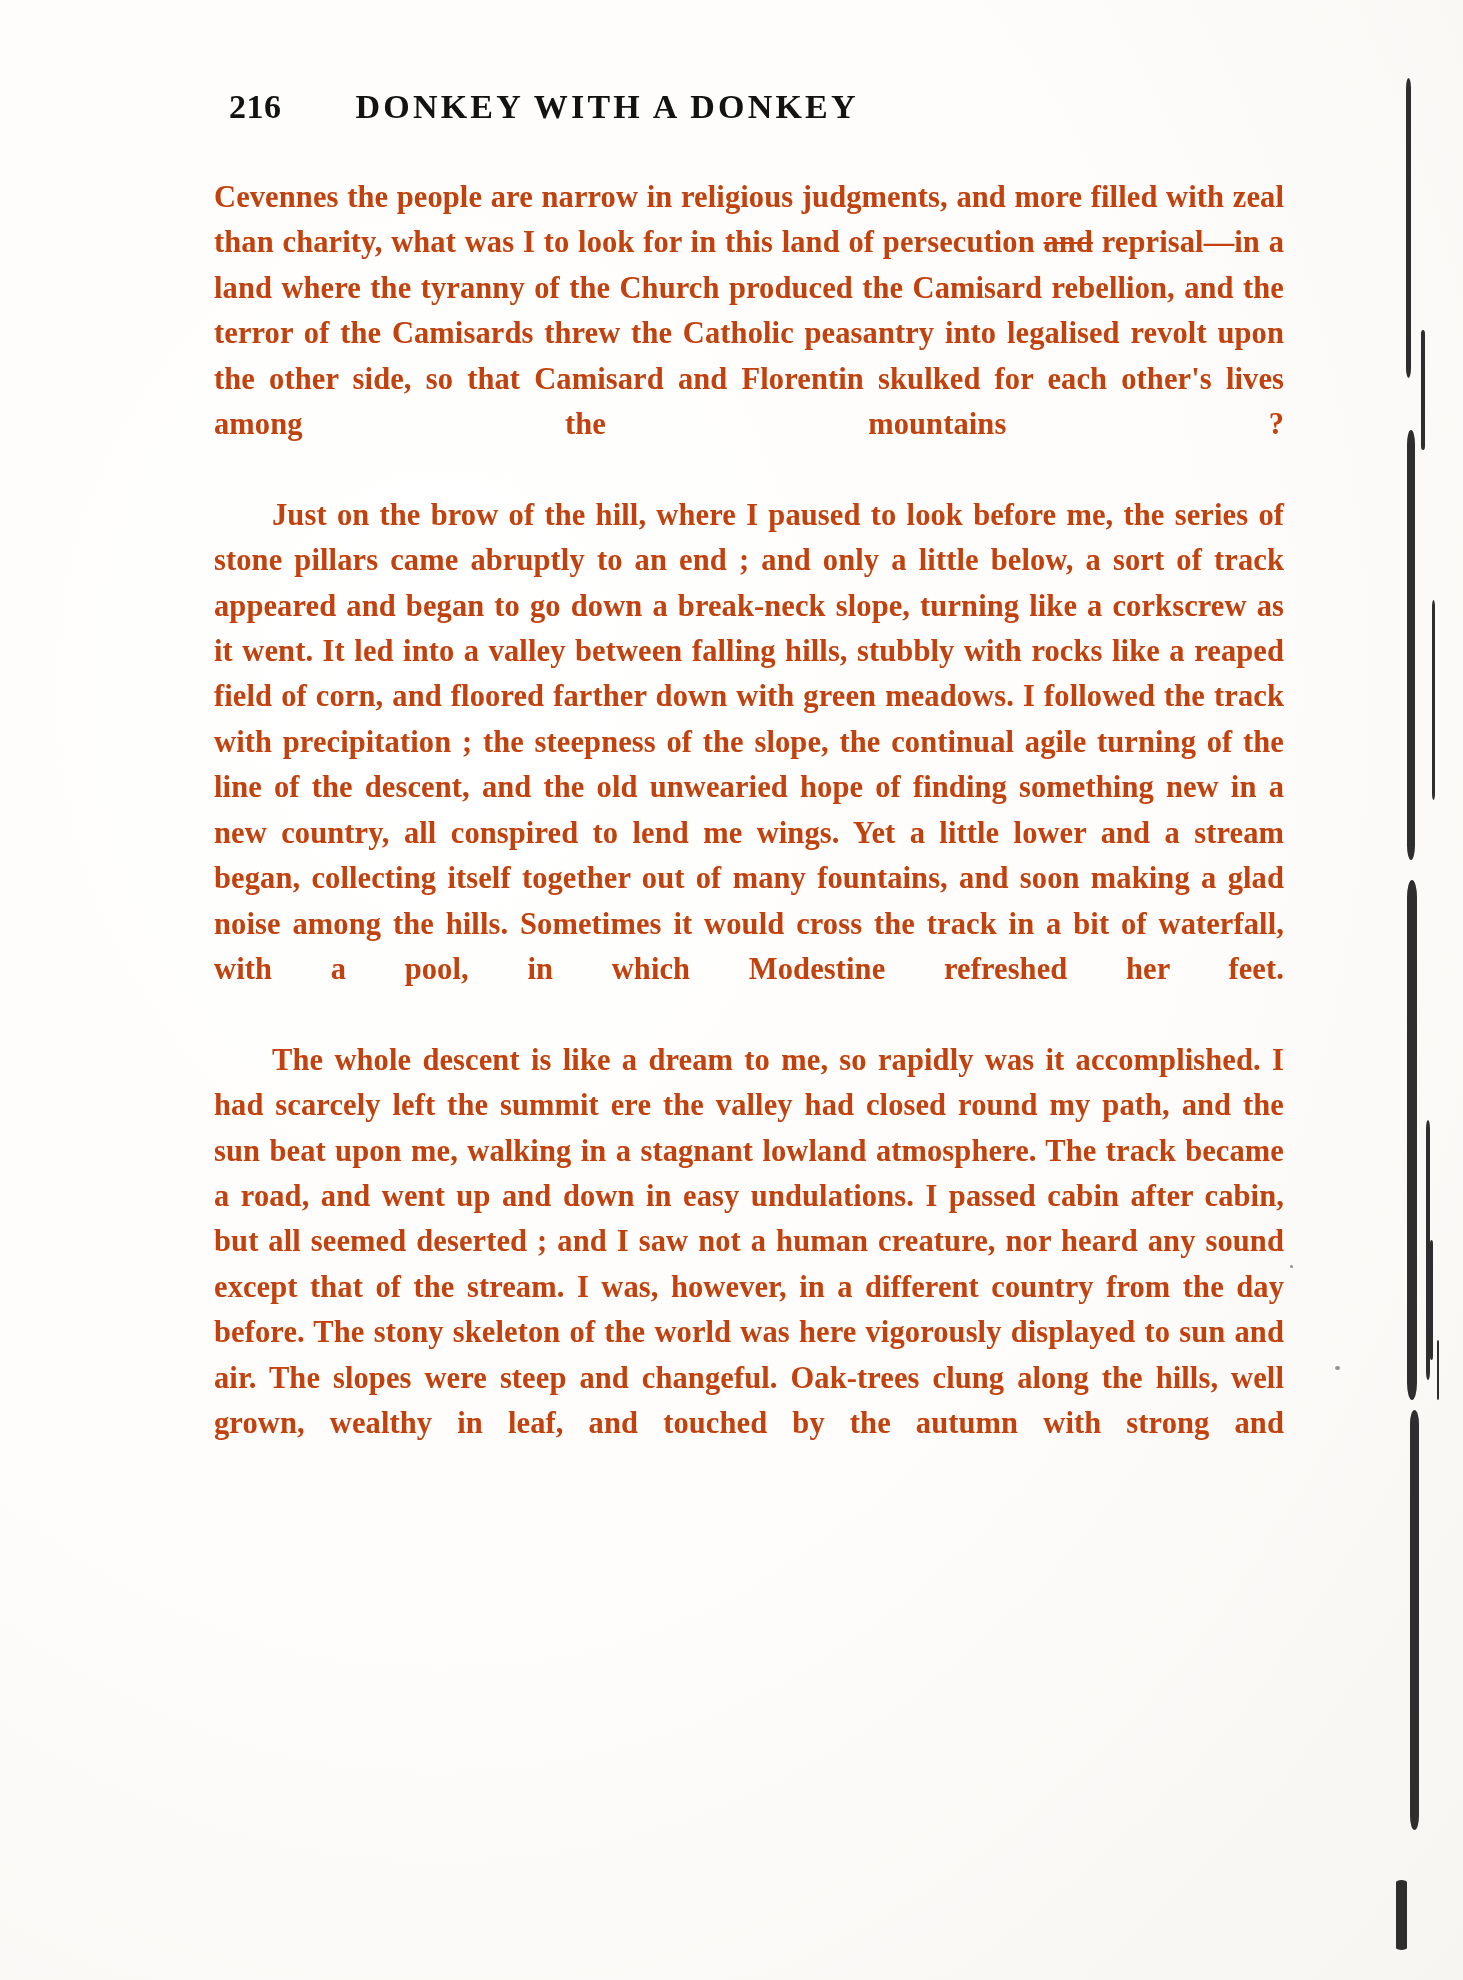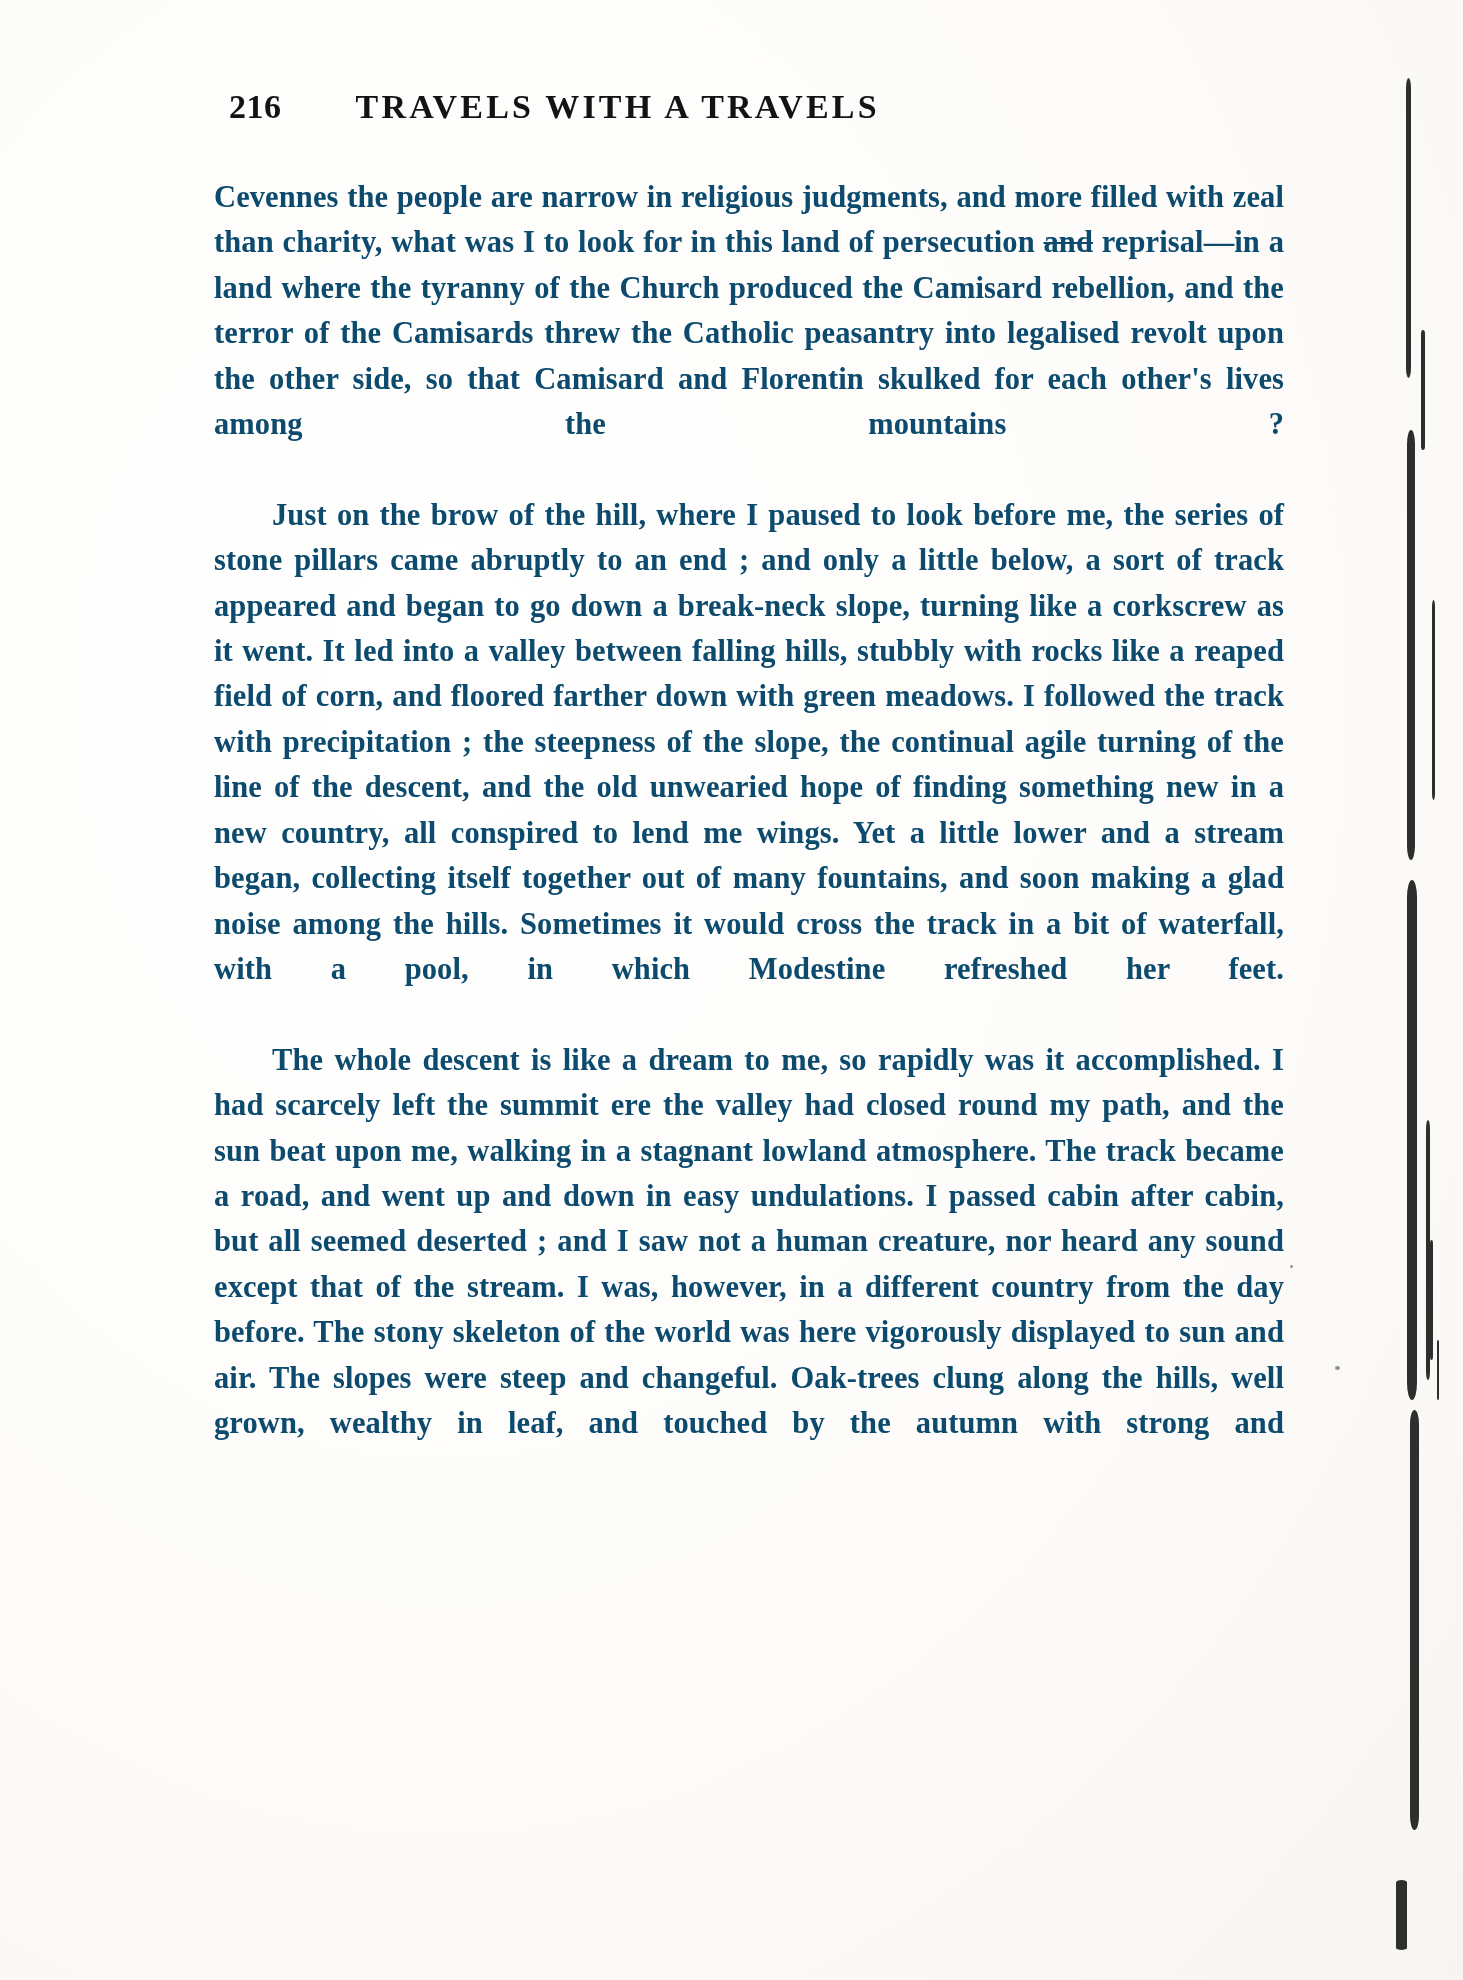--- a/index.html
+++ b/index.html
@@ -138,7 +138,7 @@
 
   <div class="header">
     <span class="folio">216</span>
-    <span class="running-title">TRAVELS WITH A TRAVELS</span>
+    <span class="running-title">DONKEY WITH A DONKEY</span>
   </div>
 
   <div class="textblock">

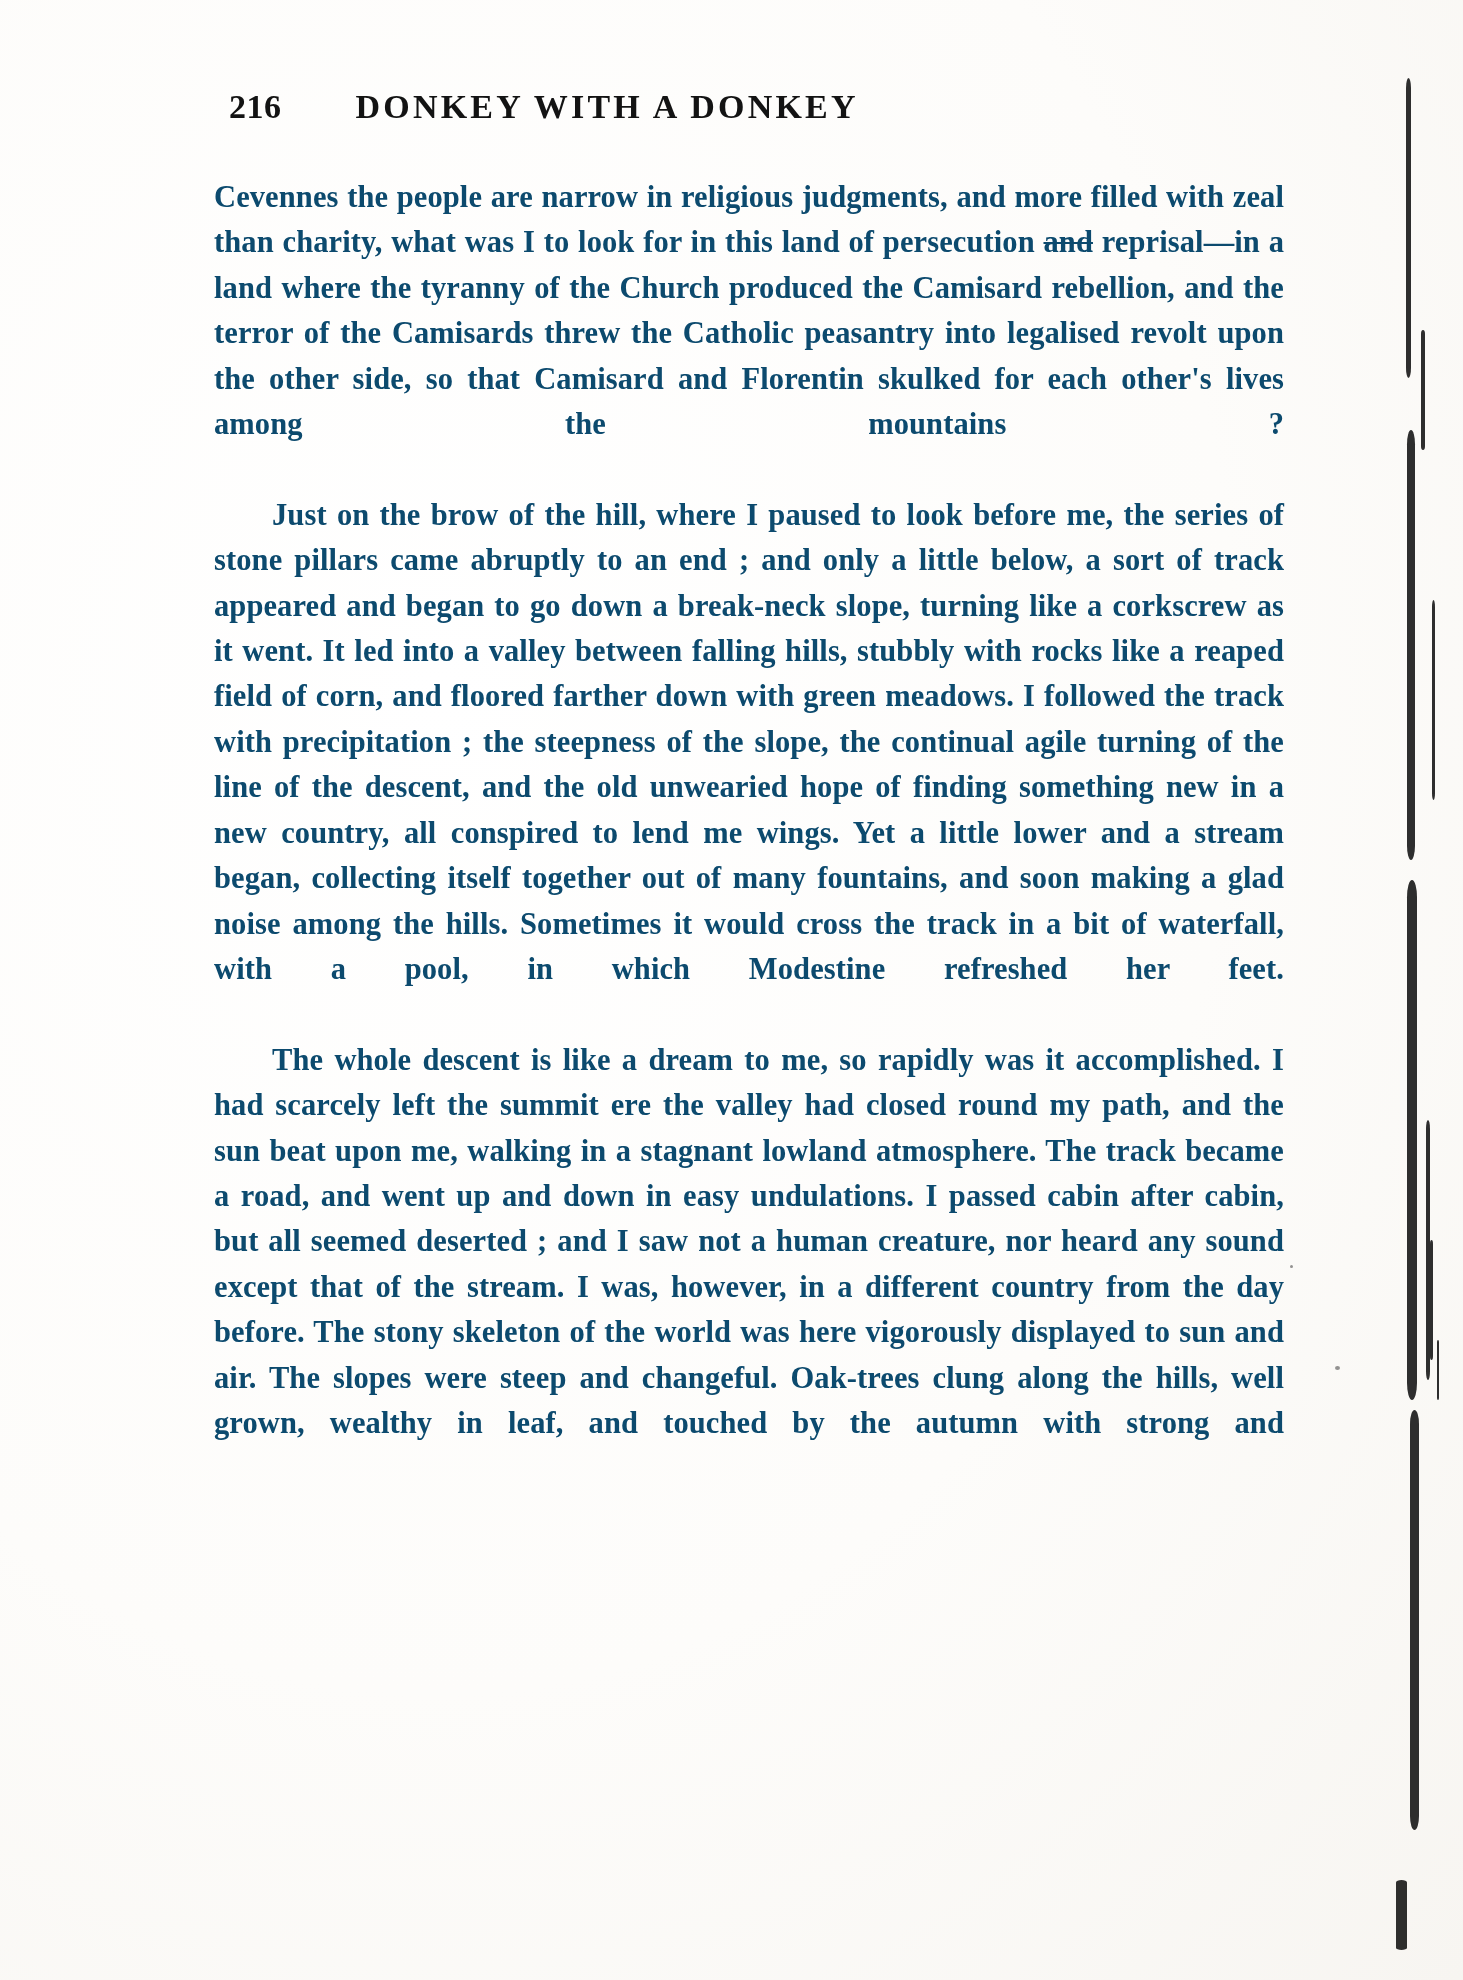--- a/index.html
+++ b/index.html
@@ -73,7 +73,7 @@
     text-align: justify;
     text-justify: inter-word;
     font-weight: 700;
-    color: #0c4a6e;
+    color: #c2410c;
     letter-spacing: 0.1px;
     word-spacing: 0.5px;
     -webkit-font-smoothing: none;

